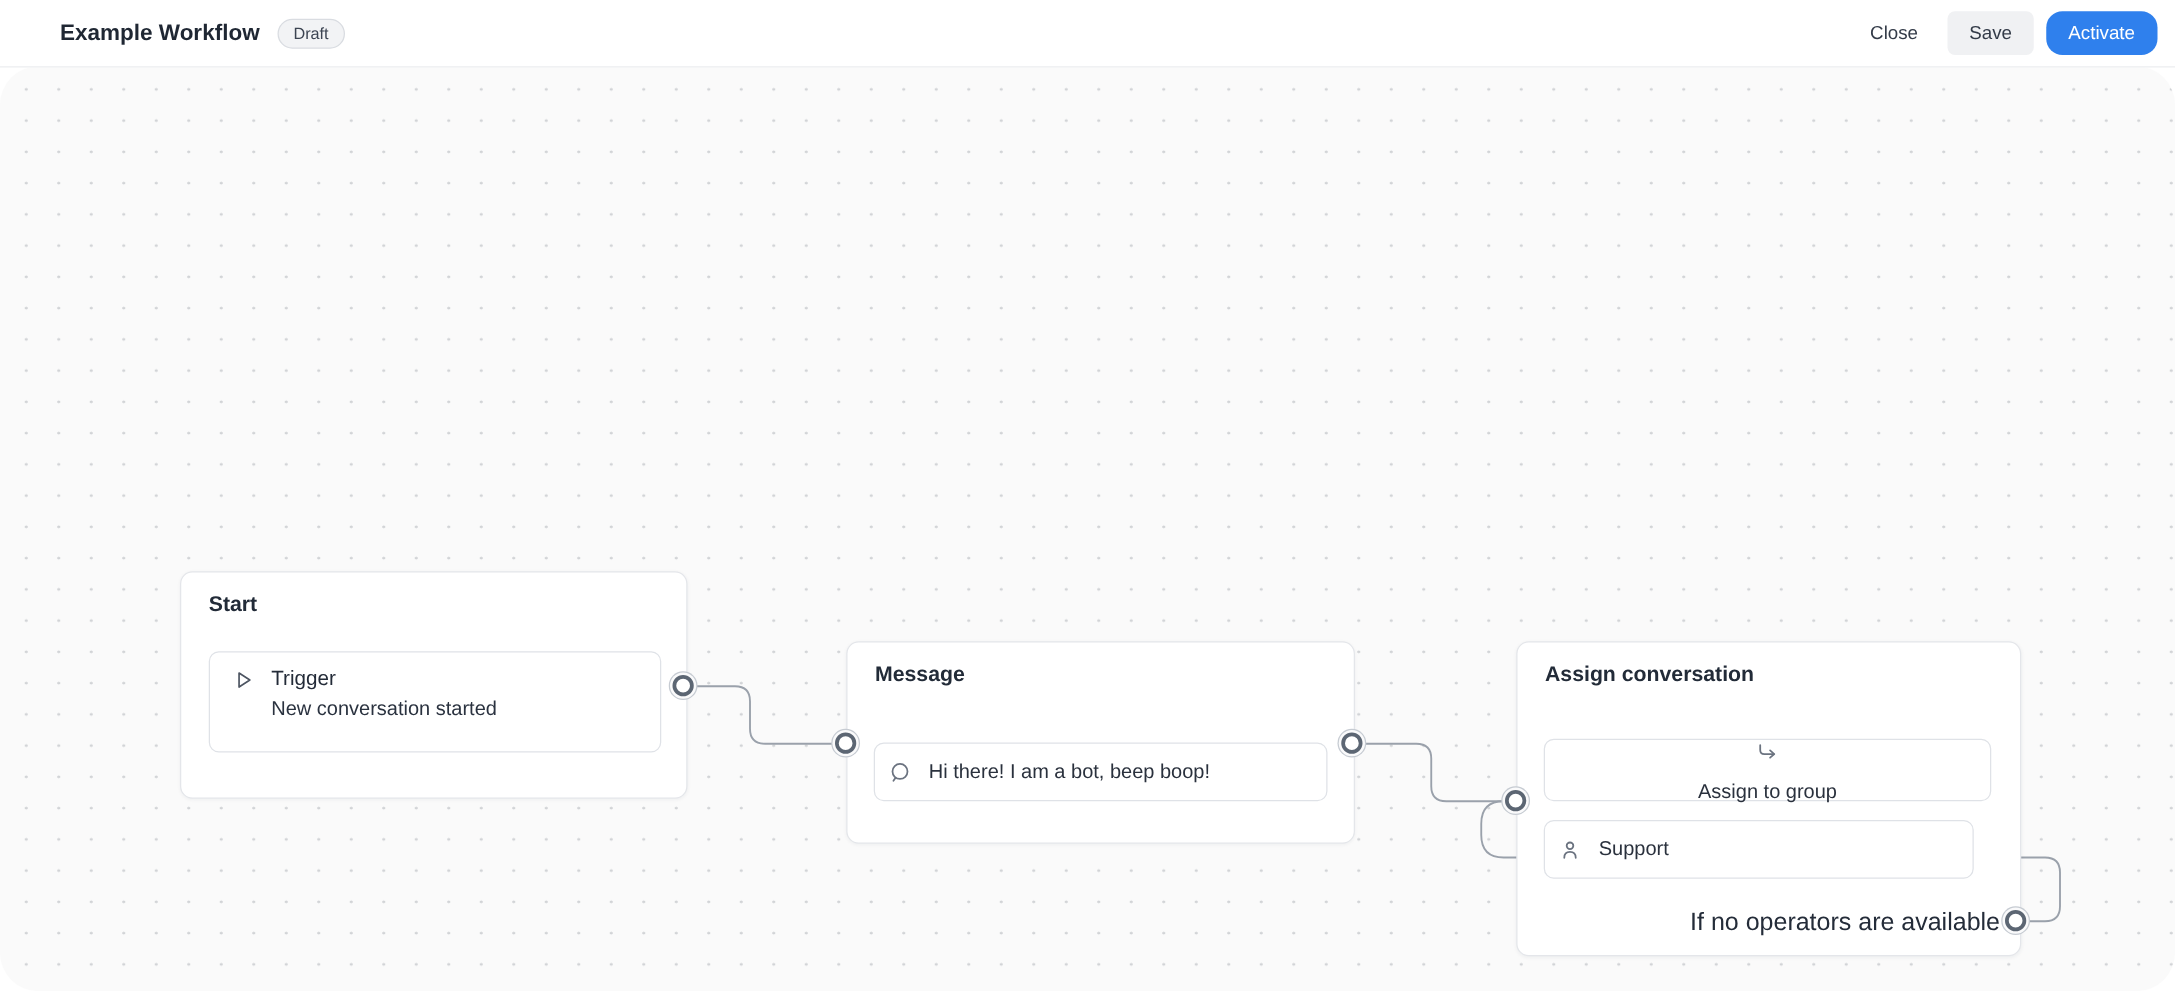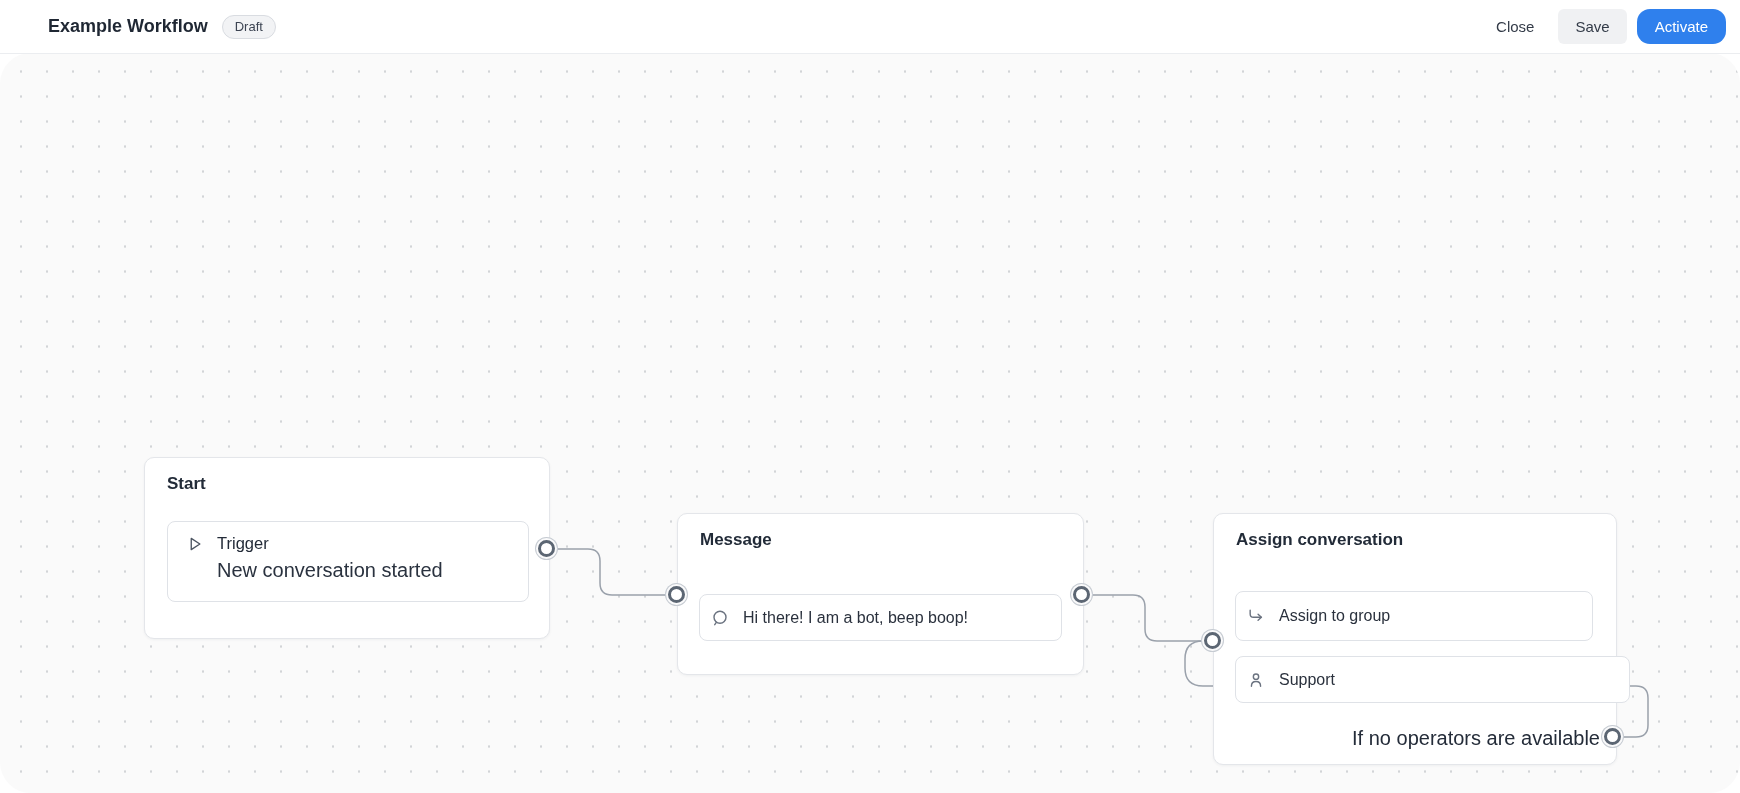--- a/index.html
+++ b/index.html
@@ -46,7 +46,7 @@
   #node-start{left:144px;top:404px;width:404px;height:180px;}
   #start-card{left:22px;top:63px;width:362px;height:81px;display:block;padding:12px 18px;}
   .start-row{display:flex;align-items:center;gap:13px;font-size:16.5px;color:#232b38;}
-  .start-sub{margin-left:31px;margin-top:6px;font-size:20px;color:#2a323f;}
+  .start-sub{margin-left:31px;margin-top:6px;font-size:16px;color:#2a323f;}
   #node-message{left:677px;top:460px;width:405px;height:160px;}
   #message-card{left:21px;top:80px;width:363px;height:47px;}
   #node-assign{left:1213px;top:460px;width:402px;height:250px;}

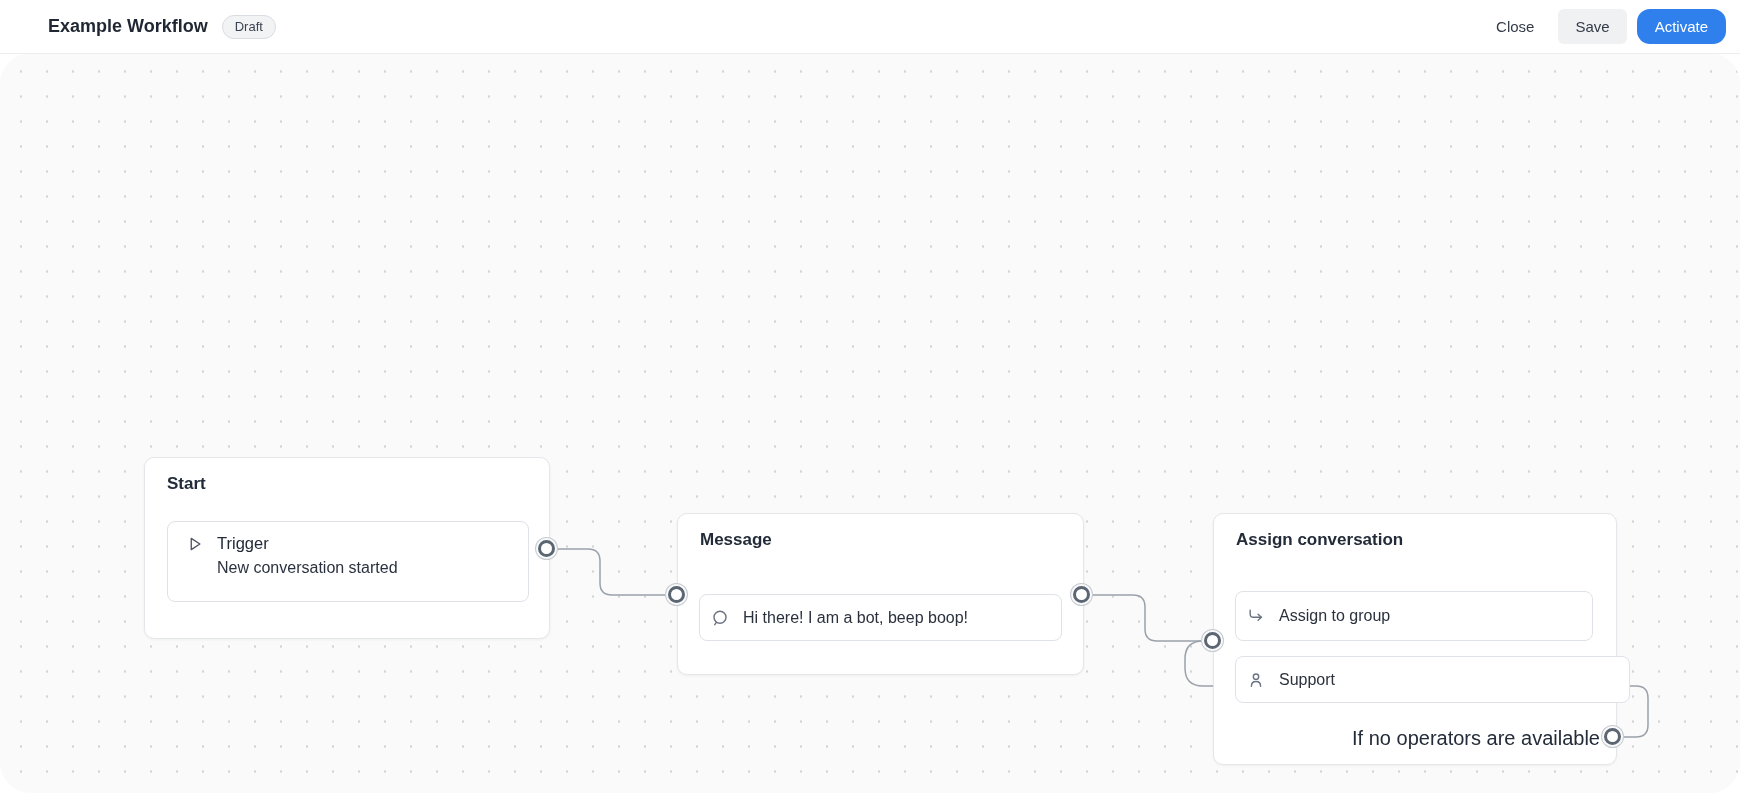--- a/index.html
+++ b/index.html
@@ -50,7 +50,7 @@
   #node-message{left:677px;top:460px;width:405px;height:160px;}
   #message-card{left:21px;top:80px;width:363px;height:47px;}
   #node-assign{left:1213px;top:460px;width:402px;height:250px;}
-  #assign-card-group{left:21px;top:77px;width:358px;height:50px;}
+  #assign-card-group{left:21px;top:77px;width:358px;height:50px;flex-direction:column;}
   #assign-card-team{left:21px;top:142px;width:395px;height:47px;}
   .assign-footer{position:absolute;right:16px;top:213px;font-size:20px;color:#242c39;}
   

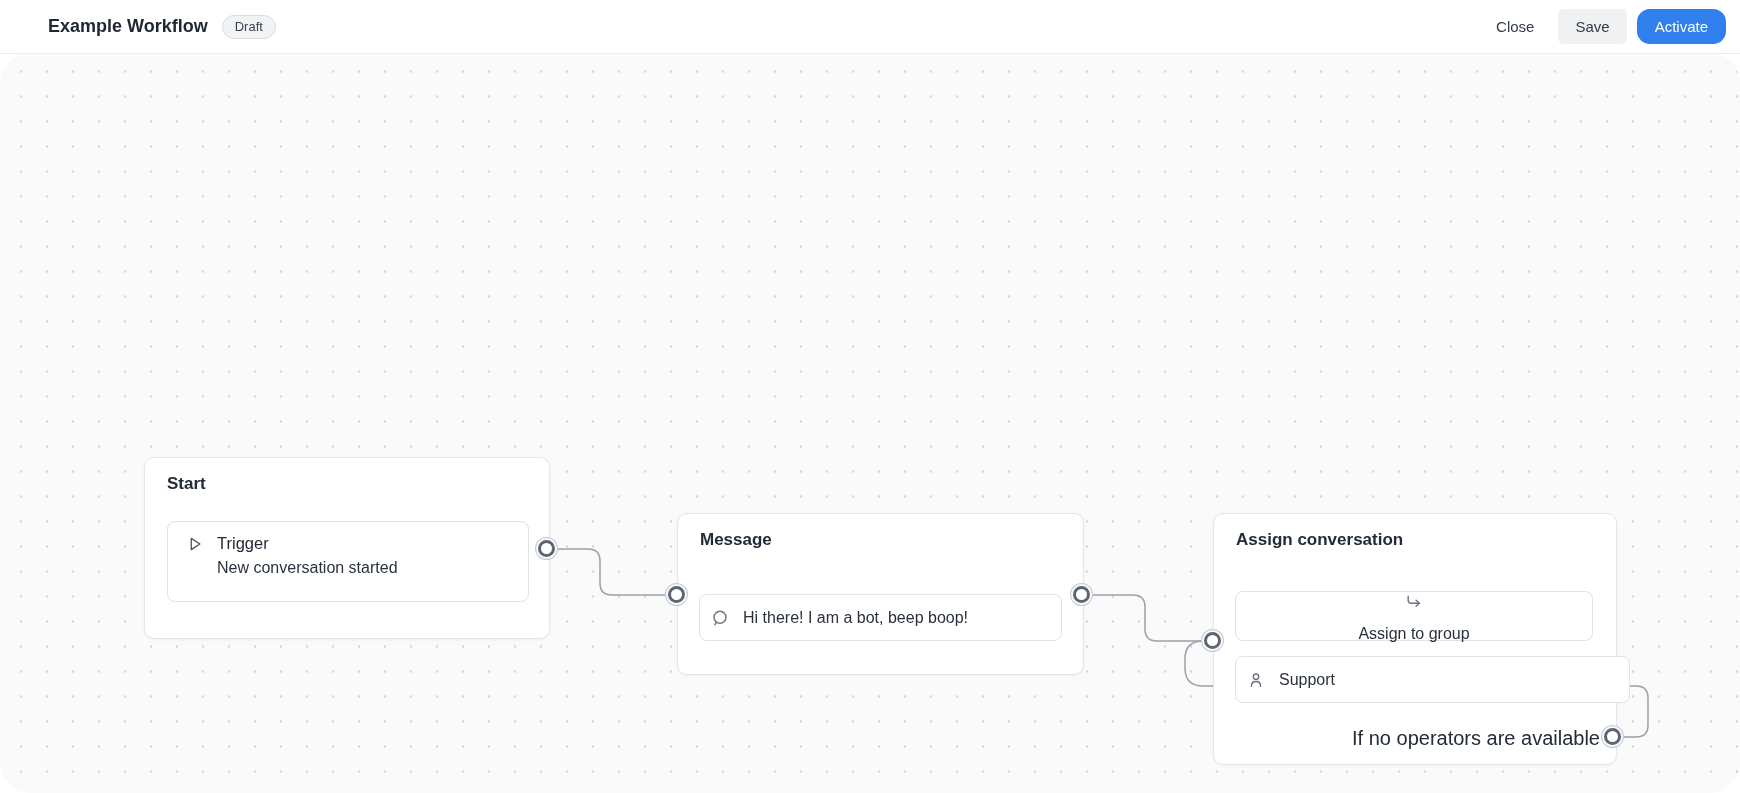--- a/index.html
+++ b/index.html
@@ -51,7 +51,7 @@
   #message-card{left:21px;top:80px;width:363px;height:47px;}
   #node-assign{left:1213px;top:460px;width:402px;height:250px;}
   #assign-card-group{left:21px;top:77px;width:358px;height:50px;flex-direction:column;}
-  #assign-card-team{left:21px;top:142px;width:395px;height:47px;}
+  #assign-card-team{left:21px;top:142px;width:344px;height:47px;}
   .assign-footer{position:absolute;right:16px;top:213px;font-size:20px;color:#242c39;}
   
   .handle{

